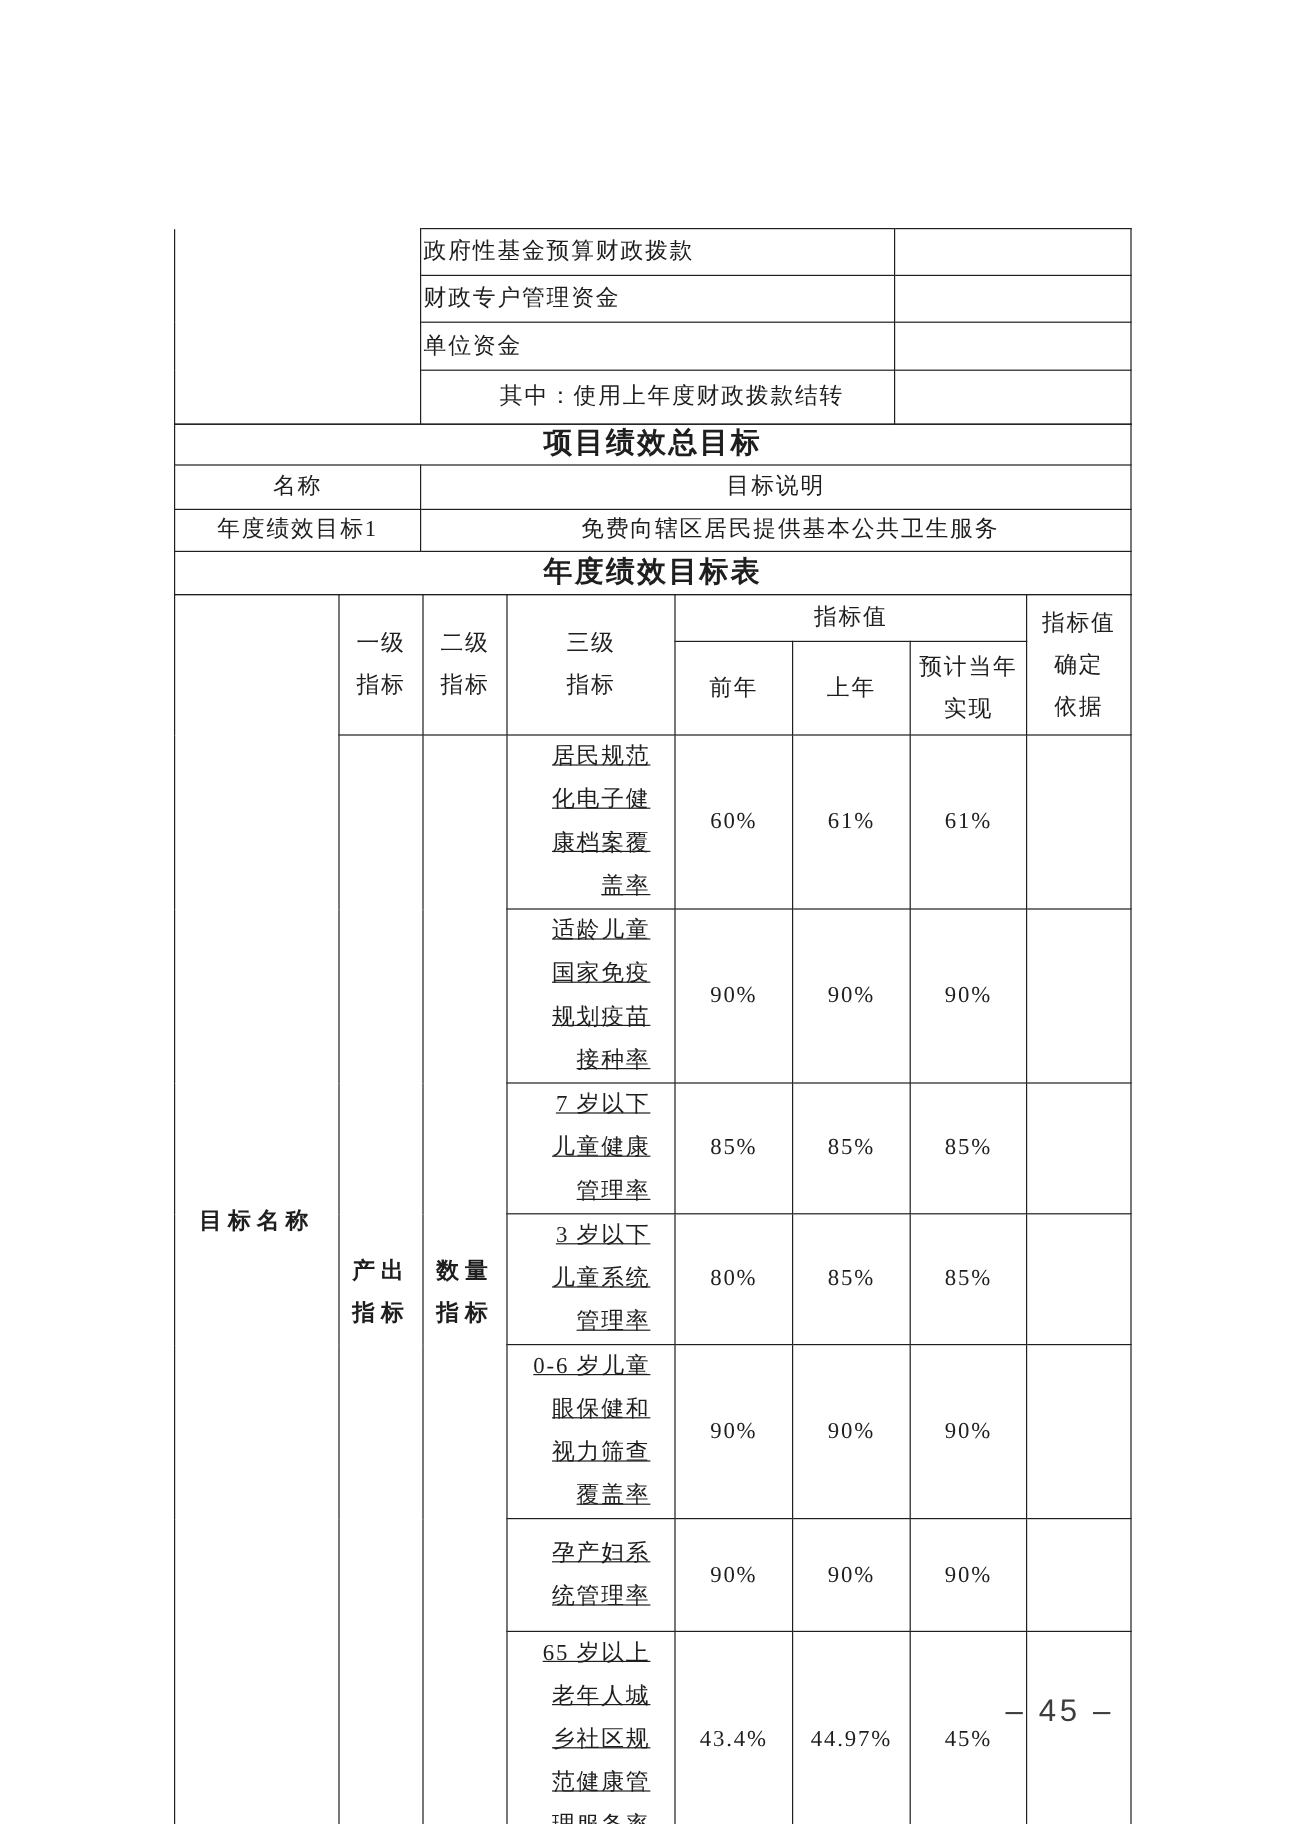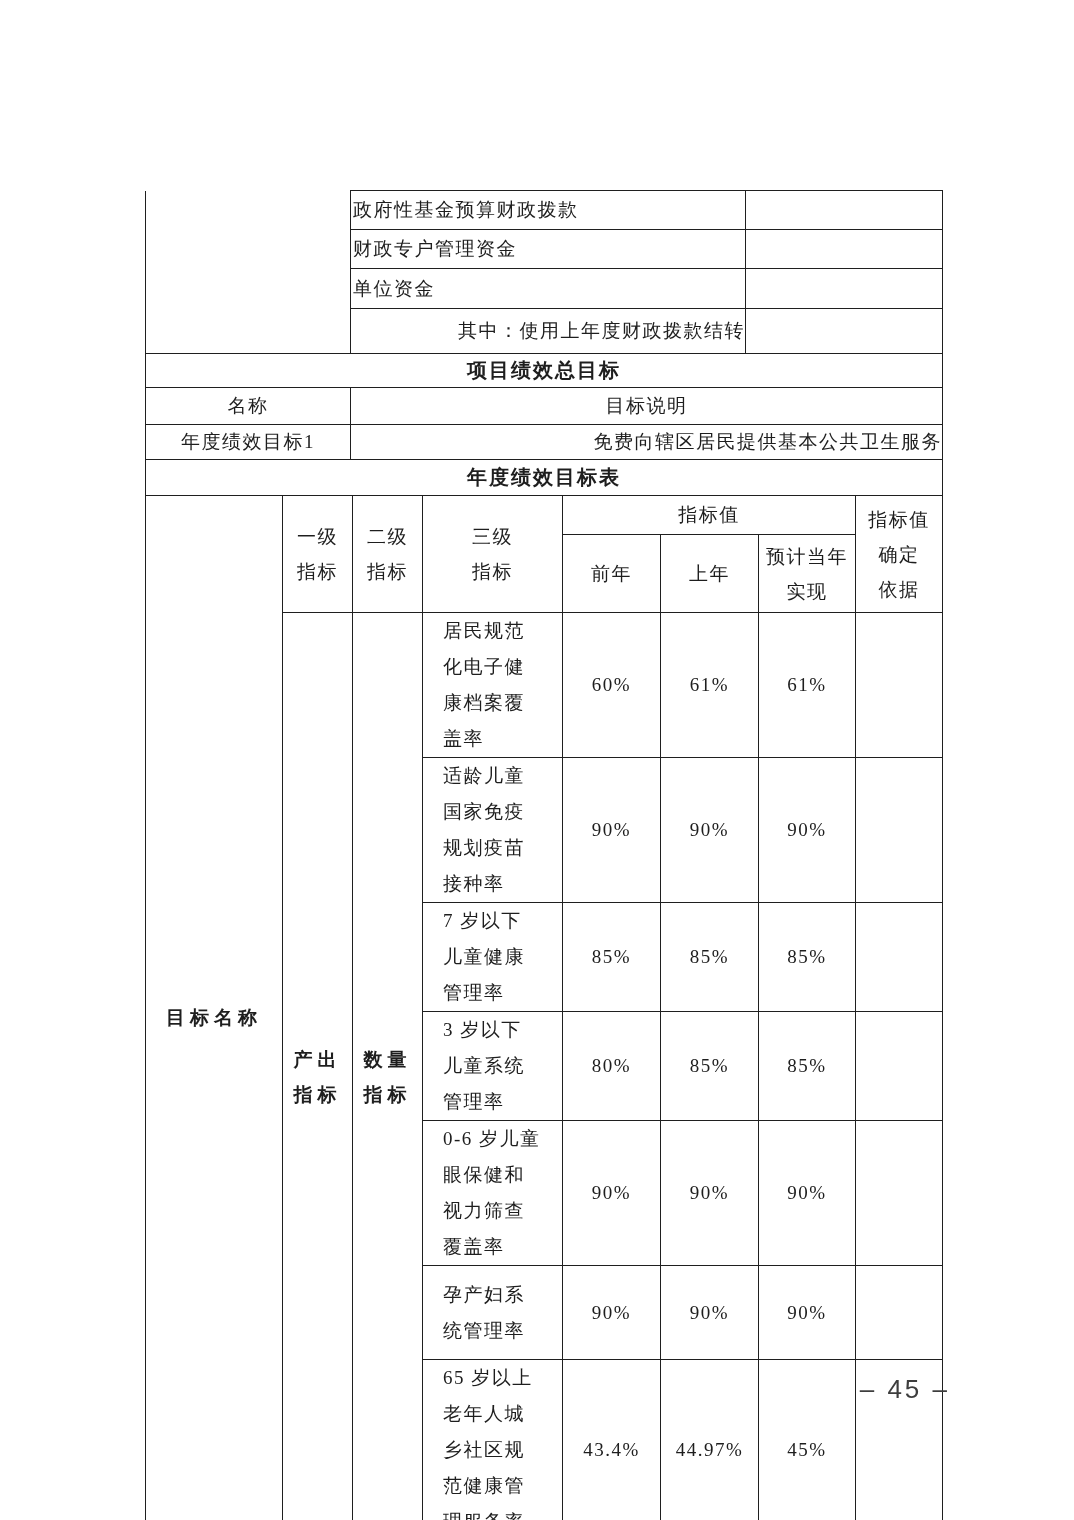--- a/index.html
+++ b/index.html
@@ -32,7 +32,7 @@
     overflow: hidden;
   }
   td.left   { text-align: left; padding-left: 2px; }
-  td.indent { text-align: right; padding-left: 24px; }
+  td.indent { text-align: center; padding-left: 24px; }
   td.notop  { border-top: none; }
   td.bold   { font-weight: bold; font-size: 20px; letter-spacing: 2px; }
   td.pre    { white-space: pre-line; line-height: 35px; }

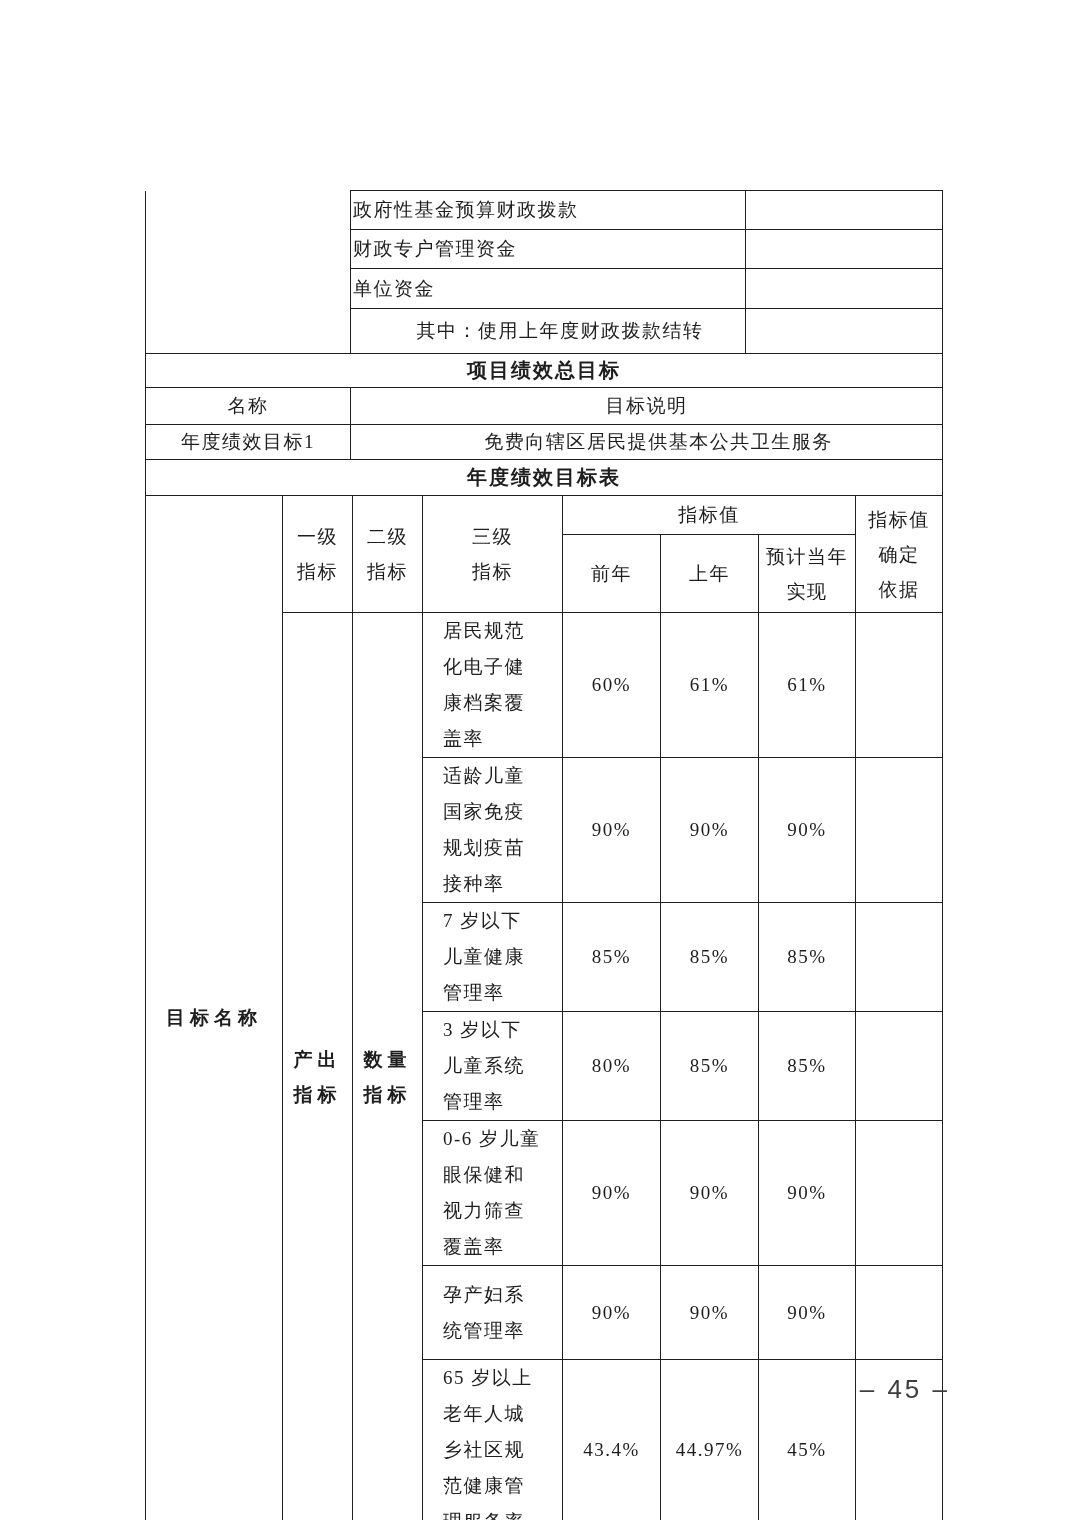--- a/index.html
+++ b/index.html
@@ -34,7 +34,7 @@
   td.left   { text-align: left; padding-left: 2px; }
   td.indent { text-align: center; padding-left: 24px; }
   td.notop  { border-top: none; }
-  td.bold   { font-weight: bold; font-size: 20px; letter-spacing: 2px; }
+  td.bold   { font-weight: bold; font-size: 24px; letter-spacing: 2px; }
   td.pre    { white-space: pre-line; line-height: 35px; }
   td.name   {
     text-align: left;

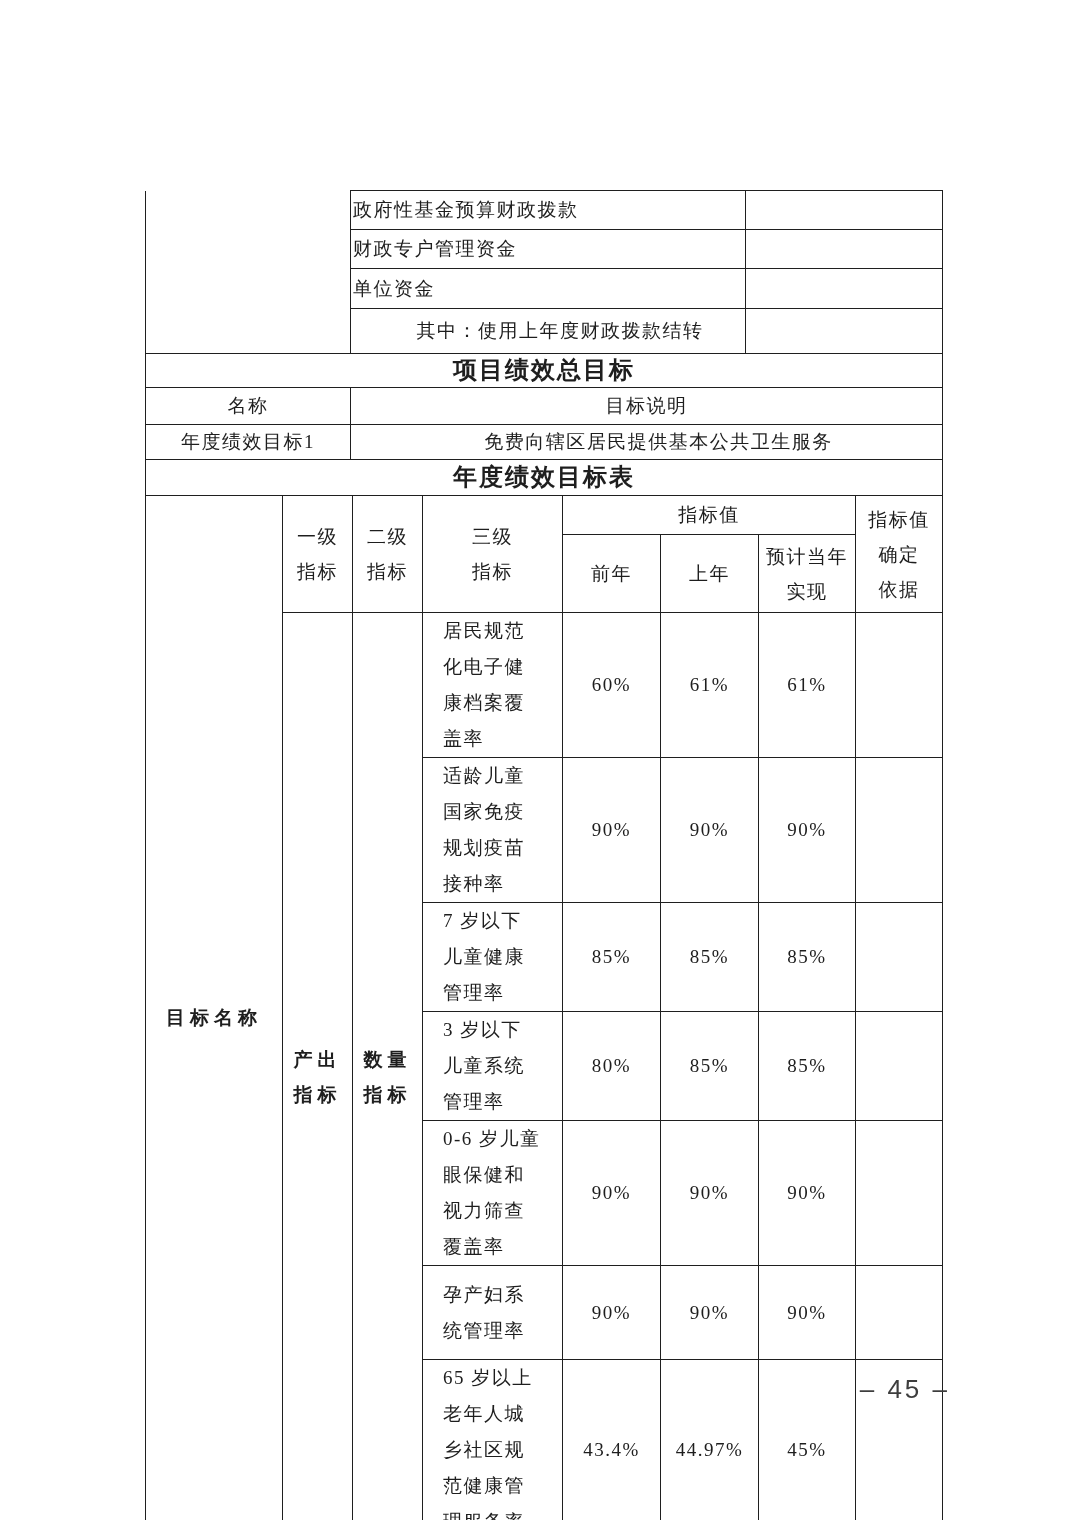--- a/index.html
+++ b/index.html
@@ -37,10 +37,11 @@
   td.bold   { font-weight: bold; font-size: 24px; letter-spacing: 2px; }
   td.pre    { white-space: pre-line; line-height: 35px; }
   td.name   {
-    text-align: left;
+    text-align: right;
     padding: 0 20px;
     line-height: 36px;
     word-break: break-all;
+    text-decoration: underline;
   }
   td.spread { letter-spacing: 5px; font-weight: bold; }
 

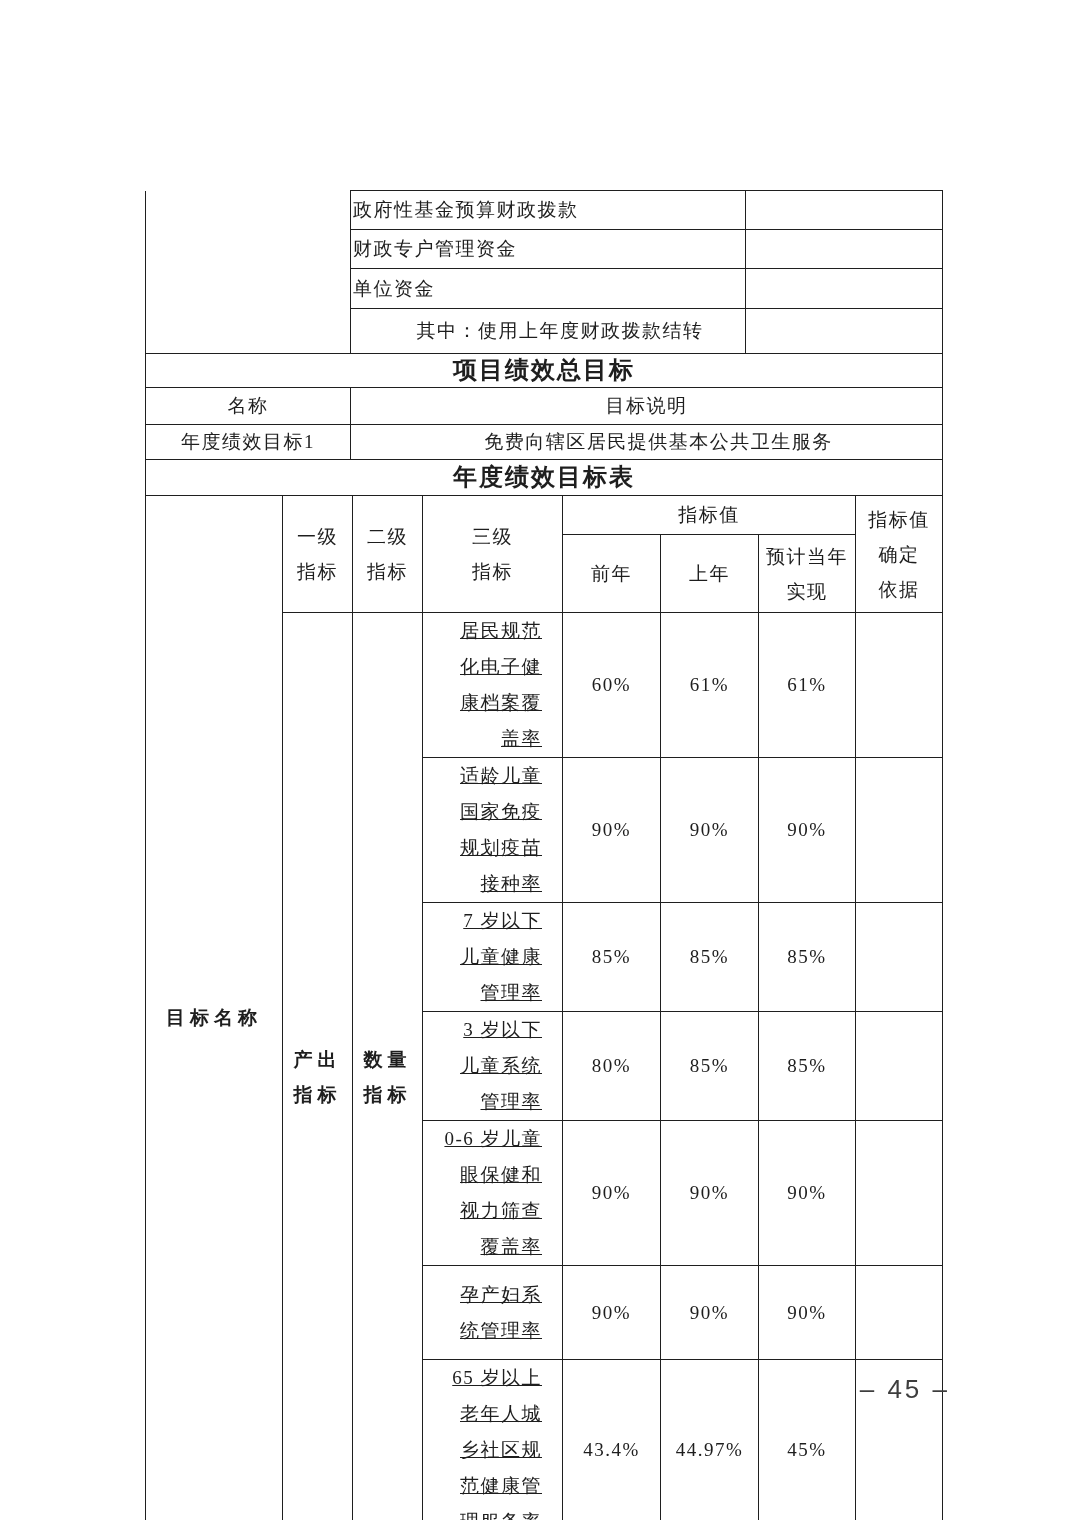--- a/index.html
+++ b/index.html
@@ -48,9 +48,9 @@
   .pagenum {
     position: absolute;
     left: 838px;
-    top: 1374px;
+    top: 1410px;
     width: 112px;
-    text-align: right;
+    text-align: left;
     font-family: "Liberation Sans", "DejaVu Sans", sans-serif;
     font-size: 26px;
     font-weight: 300;

